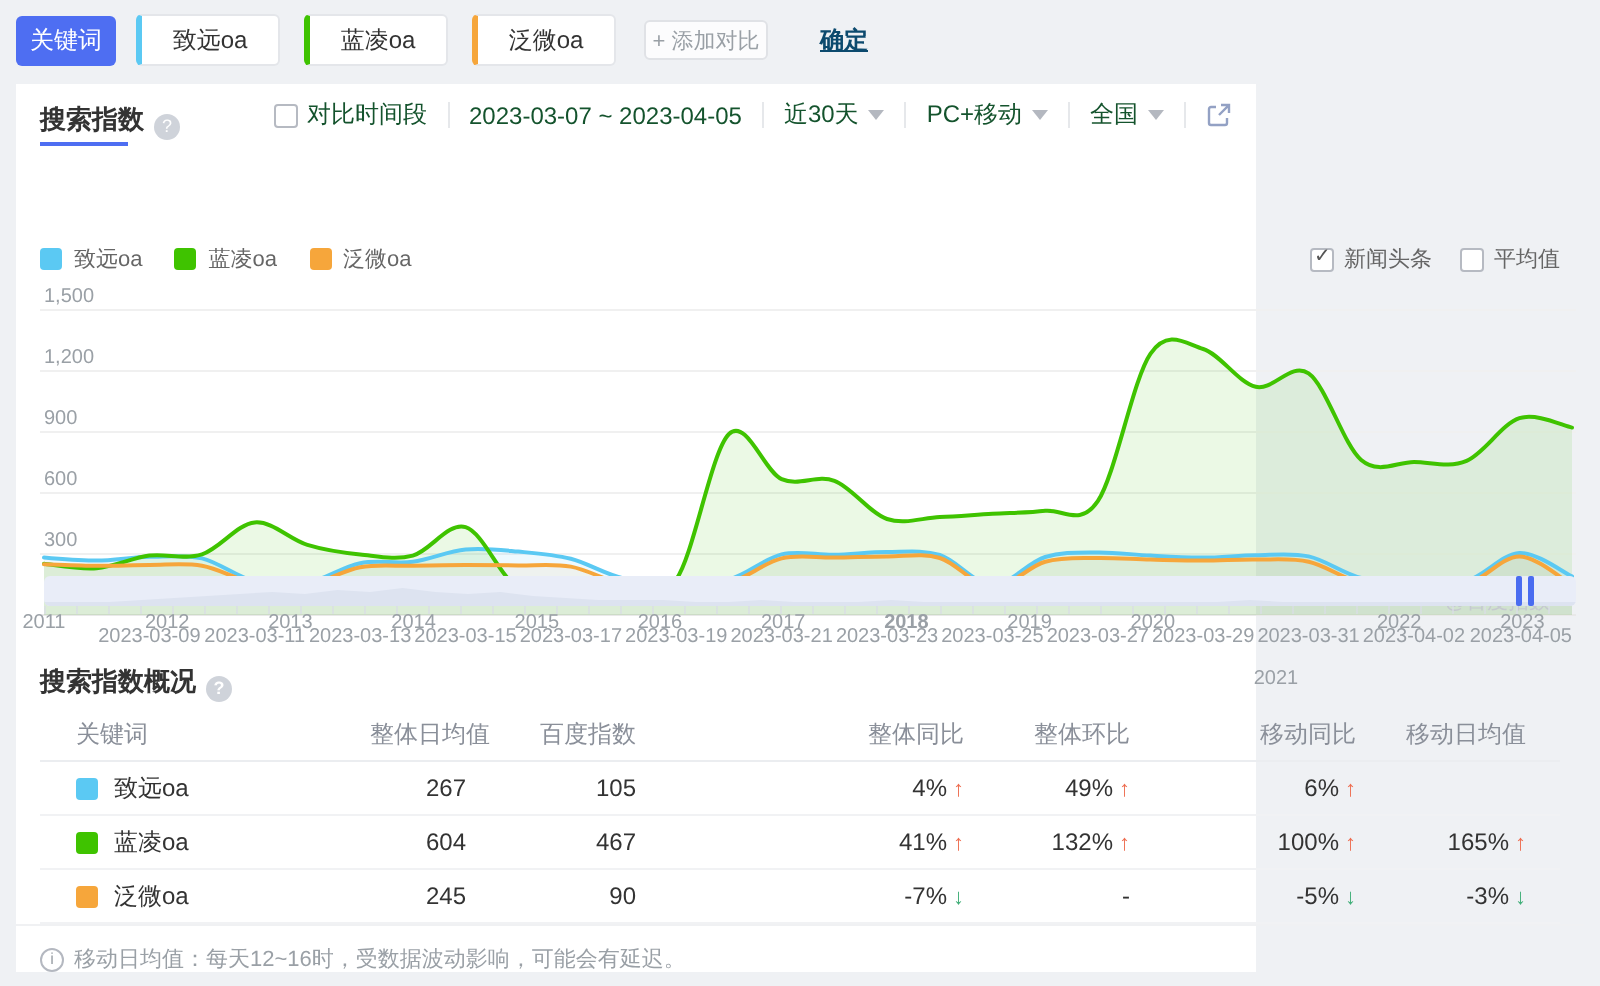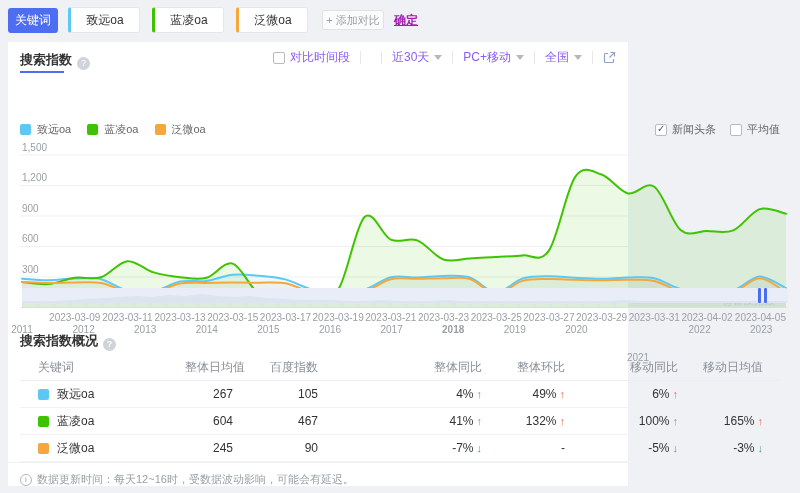--- a/index.html
+++ b/index.html
@@ -11,7 +11,7 @@
   .kw-btn { width:50px; height:25px; background:#4e6ef2; color:#fff; border-radius:3px; display:flex; align-items:center; justify-content:center; font-size:12px; cursor:pointer; margin-right:10px; }
   .kw-chip { width:72px; height:26px; background:#fff; border:1px solid #e4e6ea; border-radius:3px; display:flex; align-items:center; justify-content:center; font-size:12px; color:#333; margin-right:12px; cursor:pointer; }
   .add-btn { width:62px; height:20px; background:#fcfcfd; border:1px solid #e0e2e6; border-radius:3px; color:#9aa0a6; font-size:11px; display:flex; align-items:center; justify-content:center; margin-left:2px; cursor:pointer; white-space:nowrap; }
-  .confirm { color:#a21caf; font-weight:bold; margin-left:10px; cursor:pointer;text-decoration:underline; }
+  .confirm { color:#0c4a6e; font-weight:bold; margin-left:26px; cursor:pointer;text-decoration:underline; }
 
   
   .card { position:absolute; left:8px; top:42px; width:620px; height:444px; background:#fff; }

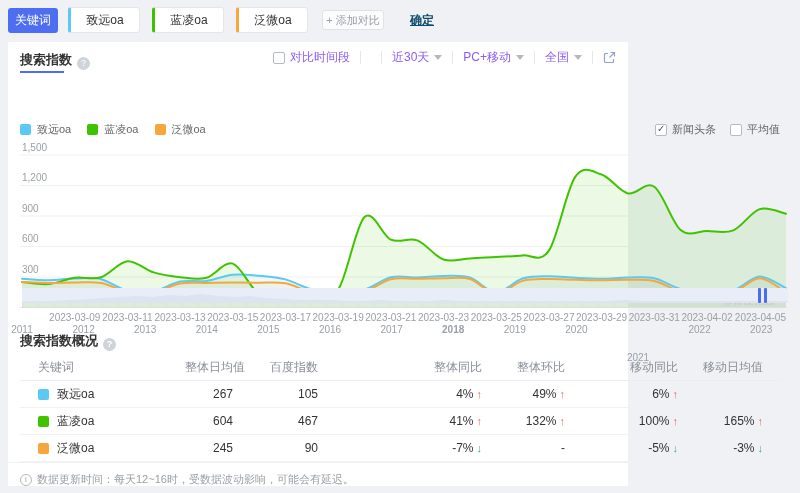--- a/index.html
+++ b/index.html
@@ -21,7 +21,7 @@
   .tab-underline { position:absolute; left:12px; top:29px; width:44px; height:2px; background:#4e6ef2; }
   .qmark { width:13px; height:13px; border-radius:50%; background:#cfd3da; color:#fff; font-size:9px; display:inline-flex; align-items:center; justify-content:center; margin-left:5px; vertical-align:-2px; }
 
-  .head-right { position:absolute; right:12px; top:7px; display:flex; align-items:center; font-size:12px; color:#8b5cf6; }
+  .head-right { position:absolute; right:12px; top:7px; display:flex; align-items:center; font-size:12px; color:#14532d; }
   .divider { width:1px; height:13px; background:#e6e8eb; margin:0 10px; }
   .cb { width:12px; height:12px; border:1px solid #b6bac2; border-radius:2px; background:#fff; display:inline-block; position:relative; margin-right:5px; vertical-align:-2px; cursor:pointer; }
   .cb.checked::after { content:"✓"; position:absolute; left:1px; top:-2px; font-size:10px; color:#555; font-weight:bold; }

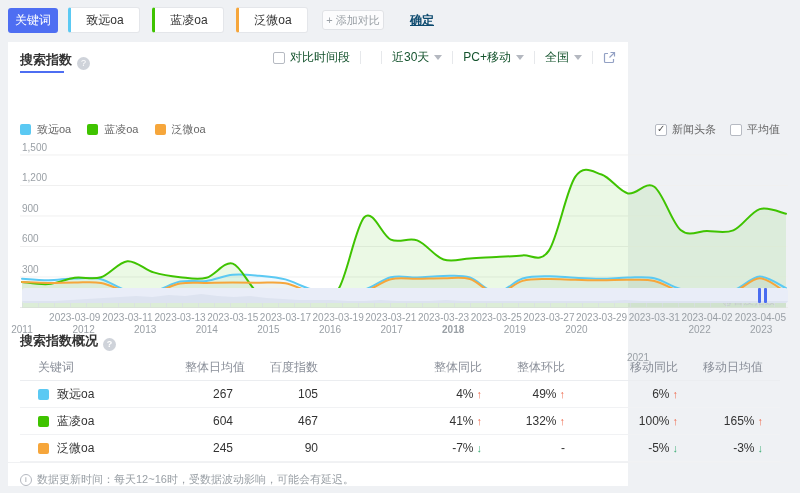--- a/index.html
+++ b/index.html
@@ -90,6 +90,7 @@
           <span>对比时间段</span>
         </span>
       <span class="divider"></span>
+      <span class="ctrl">2023-03-07 ~ 2023-04-05</span>
       <span class="divider"></span>
       <span class="ctrl">
           <span>近30天</span>

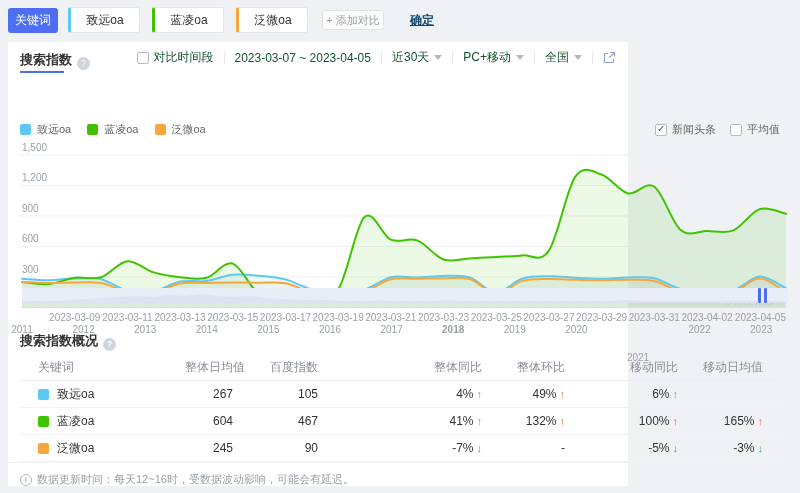--- a/index.html
+++ b/index.html
@@ -45,7 +45,7 @@
   .handle { position:absolute; top:246px; width:3px; height:15px; background:#4a6cf0; border-radius:1px; cursor:ew-resize; }
   .tickstrip { position:absolute; left:14px; top:261px; width:766px; height:4px;
       background:repeating-linear-gradient(90deg,#d9dde5 0 1px,transparent 1px 16px); opacity:.7; }
-  .years { position:absolute; left:14px; top:282px; width:766px; height:13px; }
+  .years { position:absolute; left:14px; top:264px; width:766px; height:13px; }
   .years span { position:absolute; transform:translateX(-50%); font-size:10px; color:#9aa0a6; }
 
   

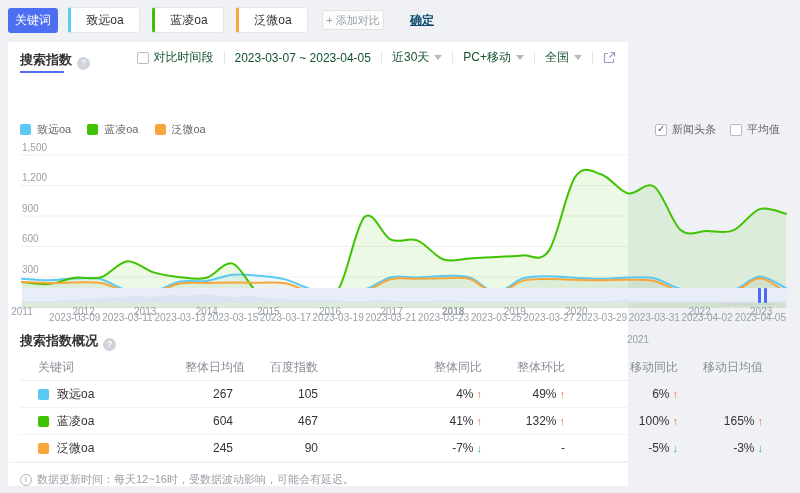--- a/index.html
+++ b/index.html
@@ -253,7 +253,7 @@
 
   <div class="footnote">
     <span class="info-ic">i</span>
-    <span>数据更新时间：每天12~16时，受数据波动影响，可能会有延迟。</span>
+    <span>移动日均值：每天12~16时，受数据波动影响，可能会有延迟。</span>
   </div>
 </div>
 

